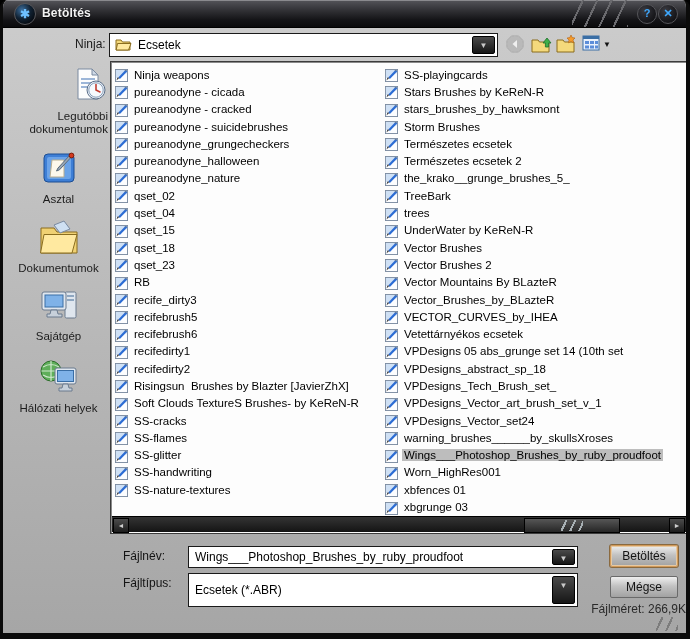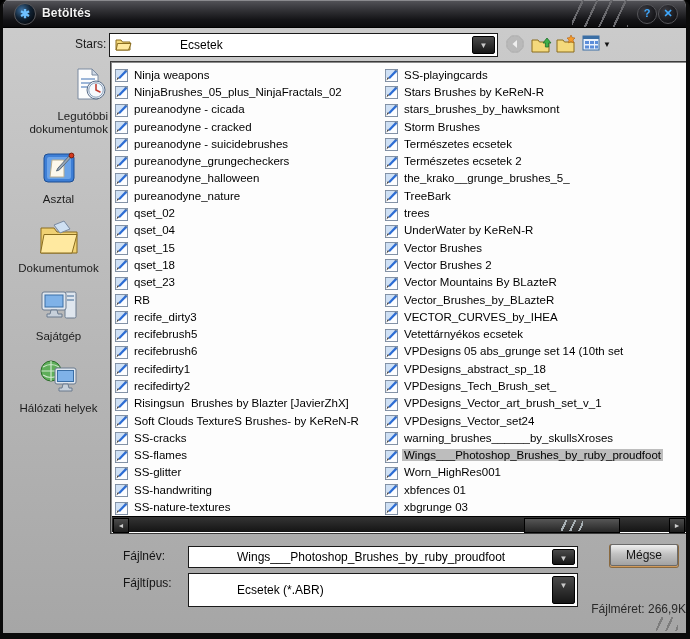--- a/index.html
+++ b/index.html
@@ -97,7 +97,7 @@
   </div>
 
   <div class="toolbar">
-    <span class="loc-label">Stars:</span>
+    <span class="loc-label">Ninja:</span>
     <div class="combo loc-combo">
       <span class="combo-folder">
         <svg width="17" height="15" viewBox="0 0 17 15">

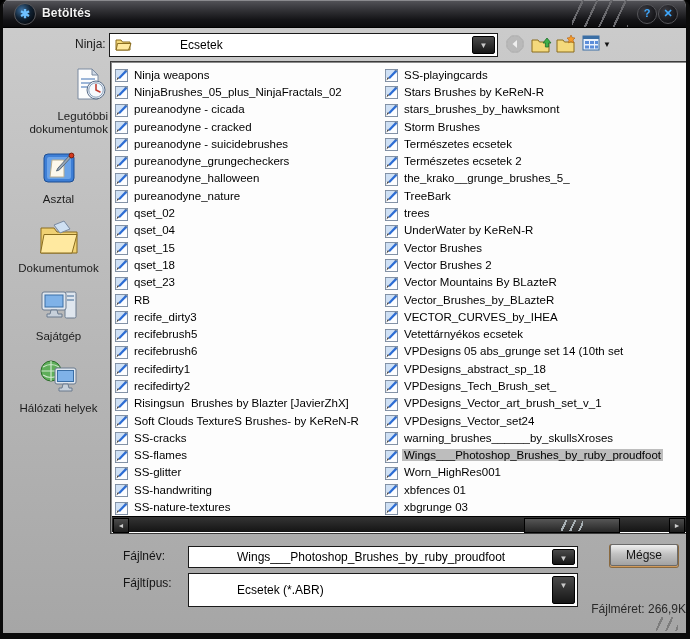--- a/index.html
+++ b/index.html
@@ -27,7 +27,7 @@
   .loc-label{position:absolute;left:72px;top:9px;font-size:12px;color:#1a1a1a;}
   .combo{position:absolute;background:#fff;border:1px solid #1a1a1a;box-sizing:border-box;}
   .loc-combo{left:106px;top:5px;width:389px;height:24px;}
-  .combo-text{position:absolute;left:6px;top:0;bottom:0;display:flex;align-items:center;font-size:12px;color:#000;white-space:pre;margin-left:42px;}
+  .combo-text{position:absolute;left:6px;top:0;bottom:0;display:flex;align-items:center;font-size:12px;color:#000;white-space:pre;}
   .loc-combo .combo-text{left:28px;}
   .combo-folder{position:absolute;left:5px;top:3px;}
   .combo-drop{position:absolute;right:2px;top:2px;bottom:2px;width:21px;border-radius:2px;

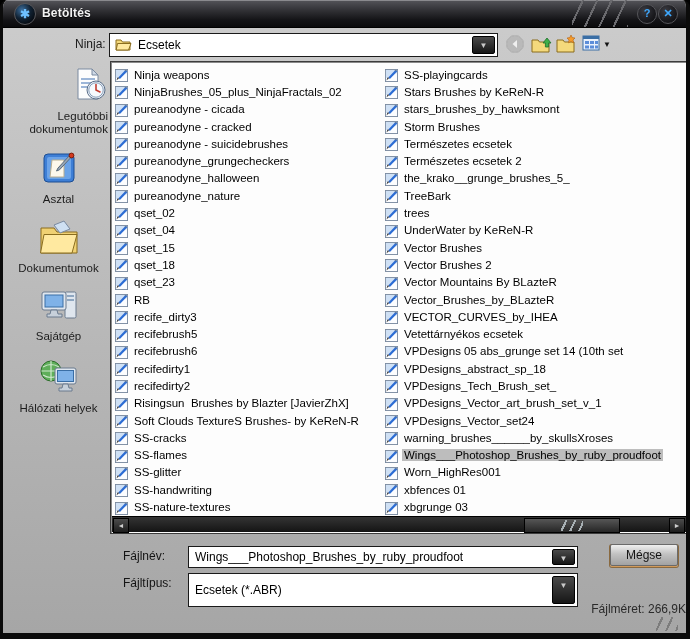--- a/index.html
+++ b/index.html
@@ -228,16 +228,6 @@
                 <path d="M4.8 9.4 L1.6 12.5 L2.6 9.2 z" fill="#3a3a3a"></path>
                 <path d="M13 1 l-1.6 1.7 -1.3-1.2 z" fill="#6a7a8a"></path>
               </svg></span>
-            <span class="flabel">NinjaBrushes_05_plus_NinjaFractals_02</span>
-          </div>
-          <div class="fitem">
-            <span class="ficon"><svg width="13" height="13" viewBox="0 0 14 14">
-                <rect x="0.5" y="0.5" width="13" height="13" fill="#fcfdff" stroke="#7a8aa0"></rect>
-                <path d="M1 1 h12 v3.4 L1 10 z" fill="#cfe0f4"></path>
-                <path d="M12.4 1.6 L4.4 10" stroke="#2b6cd4" stroke-width="2.4"></path>
-                <path d="M4.8 9.4 L1.6 12.5 L2.6 9.2 z" fill="#3a3a3a"></path>
-                <path d="M13 1 l-1.6 1.7 -1.3-1.2 z" fill="#6a7a8a"></path>
-              </svg></span>
             <span class="flabel">pureanodyne - cicada</span>
           </div>
           <div class="fitem">

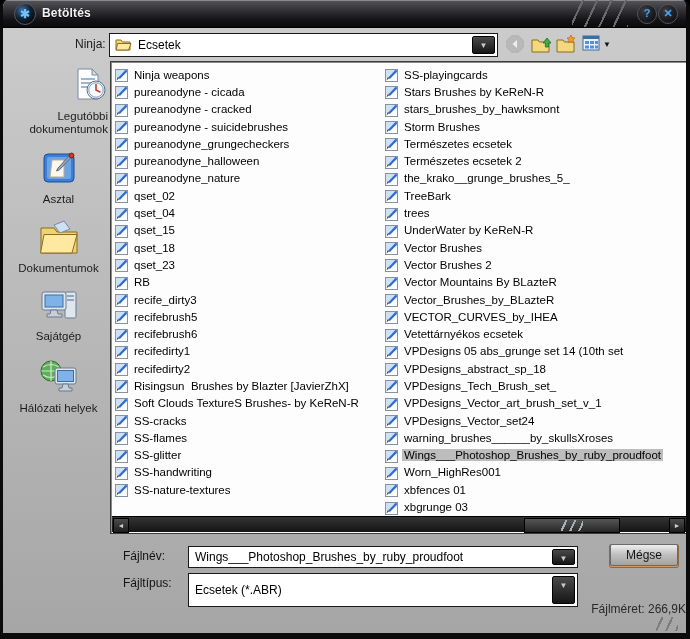--- a/index.html
+++ b/index.html
@@ -78,7 +78,7 @@
     background:linear-gradient(#efefef,#c2c2c2 45%,#a2a2a2);border:1px solid #6a6a6a;border-radius:2px;
     font-size:12px;color:#141414;text-align:center;line-height:20px;font-family:"Liberation Sans",sans-serif;}
   .btn-load{top:545px;border:1px solid #d19a5a;box-shadow:0 0 0 1px #8a6a40, inset 0 0 0 1px #e6c9a2;}
-  .btn-cancel{top:544px;}
+  .btn-cancel{top:576px;}
   .statusline{position:absolute;left:0;right:0;top:602px;text-align:right;font-size:12px;color:#2a2a2a;}
   .resize-grip{position:absolute;right:8px;bottom:2px;width:22px;height:14px;
     background:repeating-linear-gradient(115deg,transparent 0 5px,#7c7c7c 5px 7px,transparent 7px 9px);}

